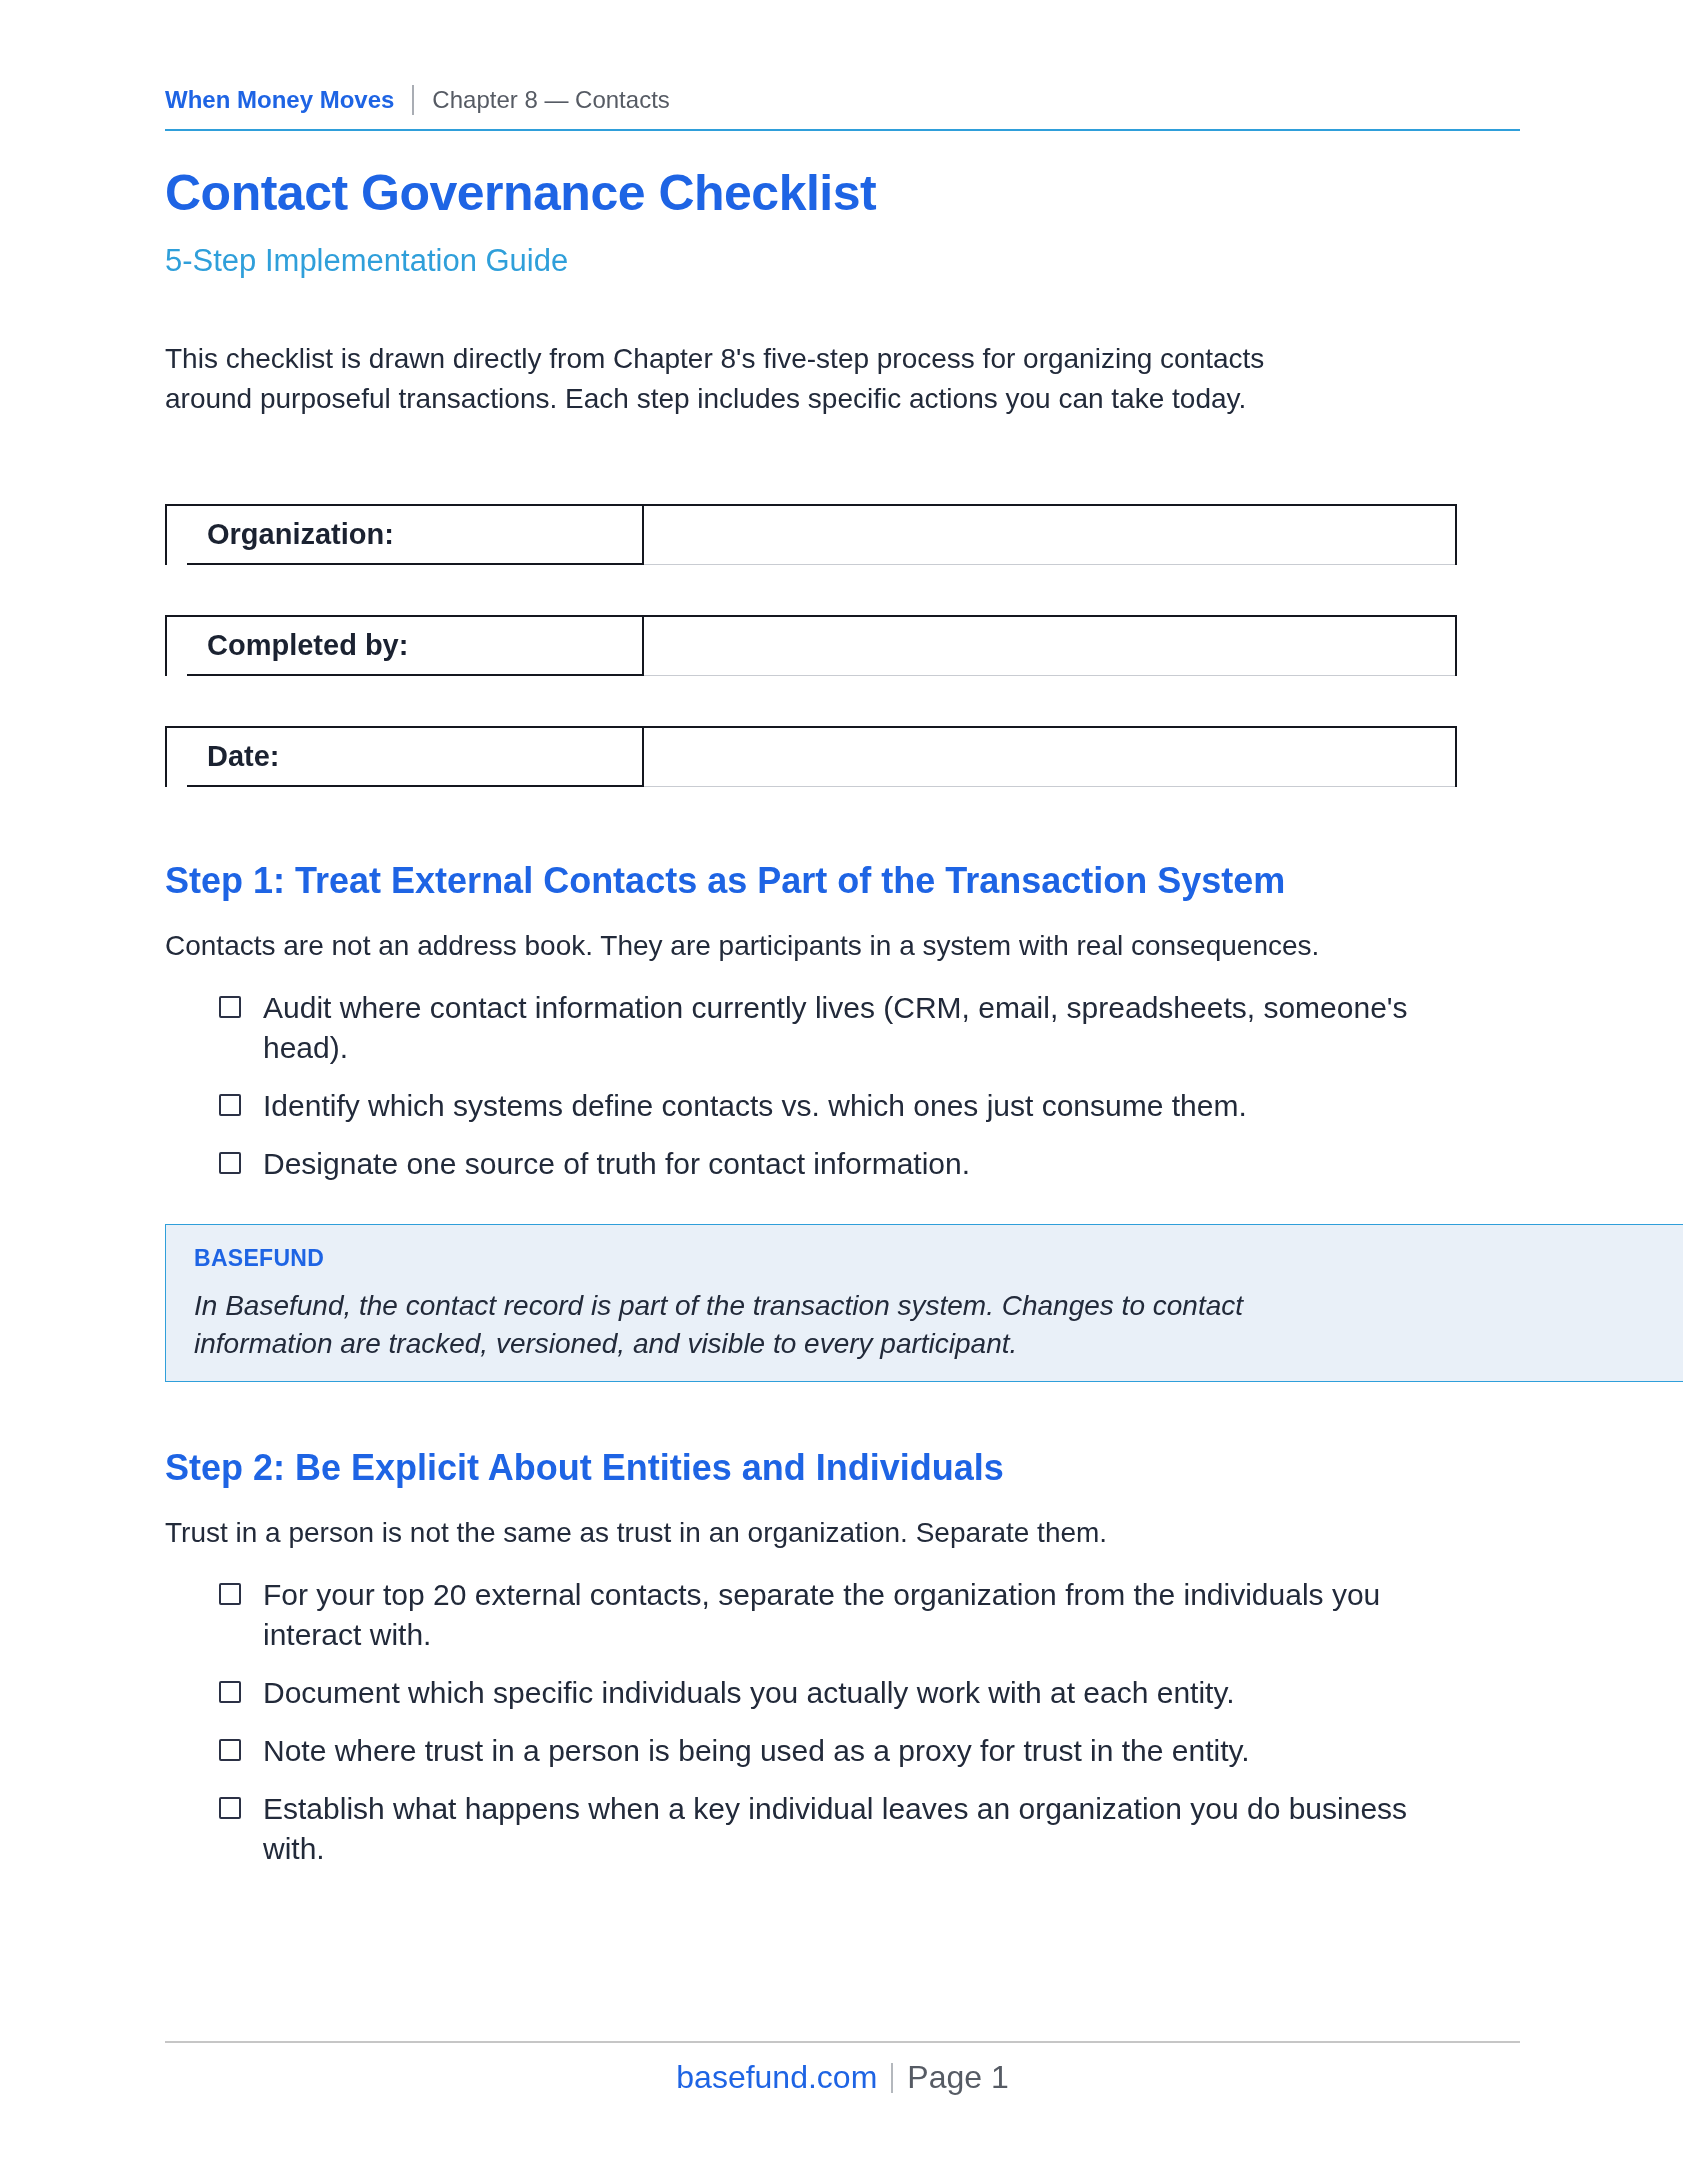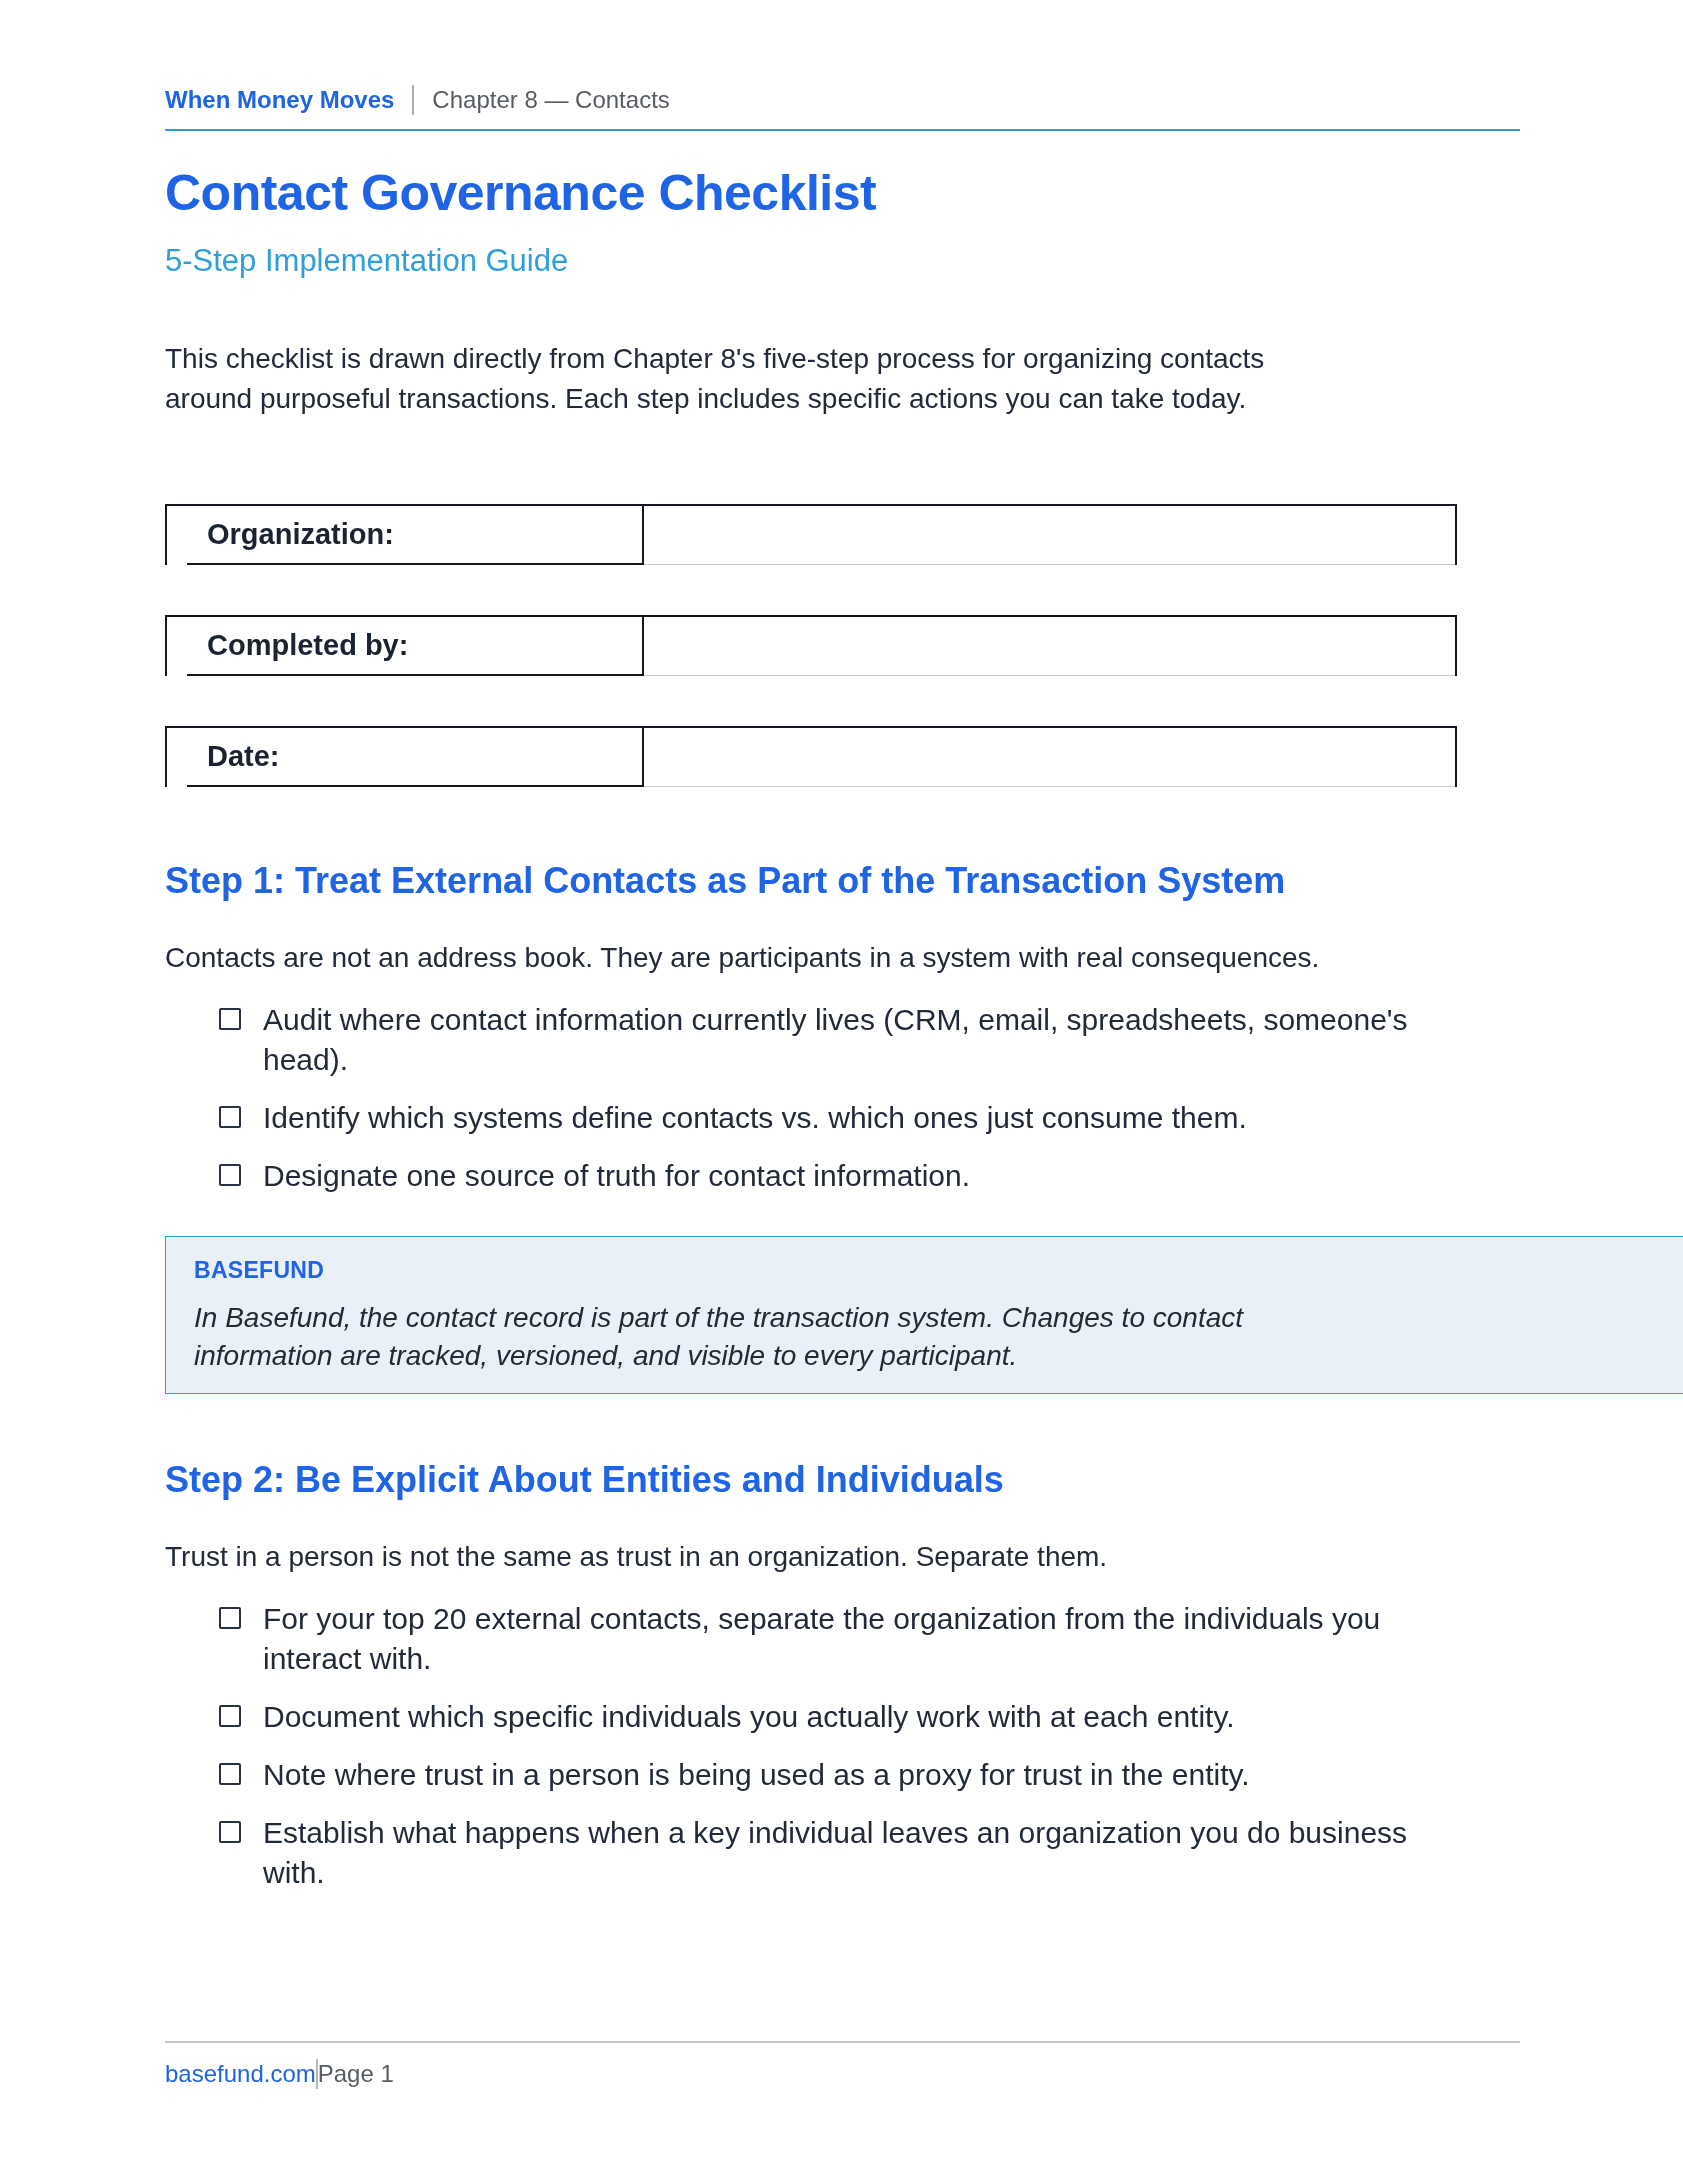--- a/index.html
+++ b/index.html
@@ -43,7 +43,7 @@
   .step-heading { font-size:36px; line-height:46px; font-weight:700; color:var(--accent,#1e64e4); }
   .step-1 .step-heading { margin-top:71px; }
   .step-2 .step-heading { margin-top:63px; }
-  .step-desc { margin-top:34px; font-size:28px; line-height:40px; }
+  .step-desc { margin-top:22px; font-size:28px; line-height:40px; }
   .checklist { margin-top:22px; padding-left:54px; list-style:none; }
   .checklist li { display:flex; align-items:flex-start; margin-bottom:18px; font-size:30px; line-height:40px; }
   .checkbox {

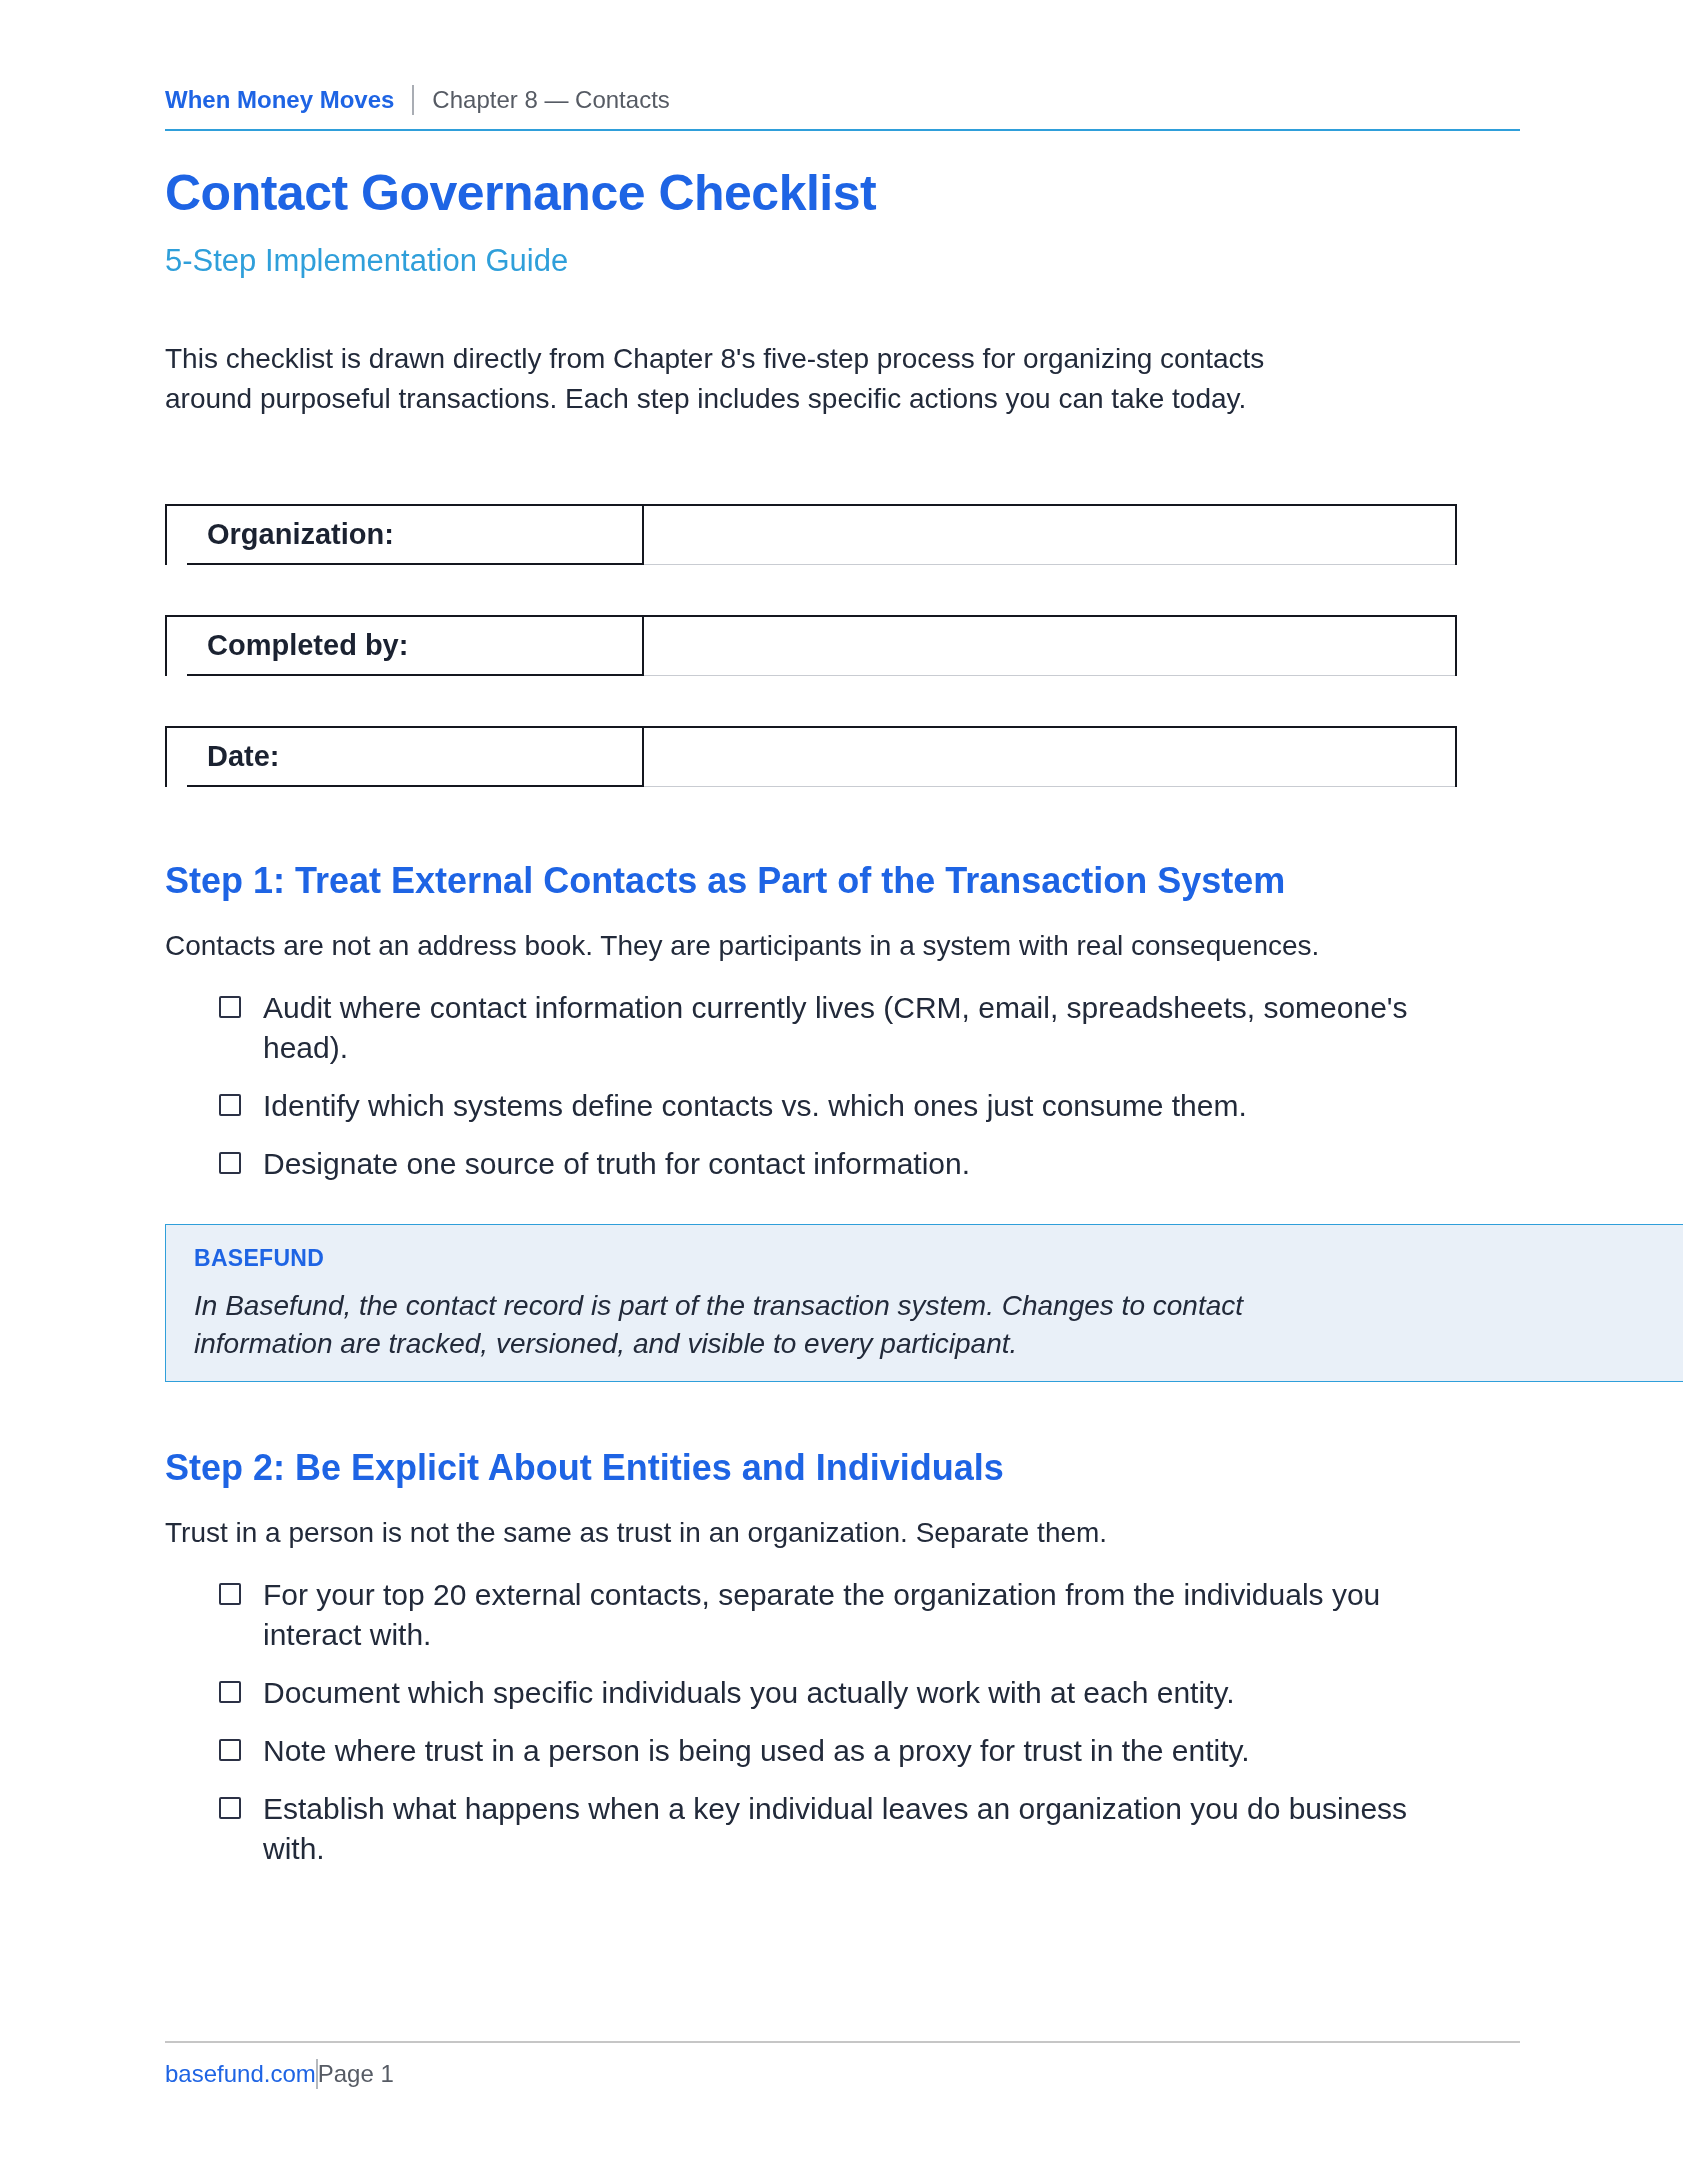--- a/index.html
+++ b/index.html
@@ -66,7 +66,7 @@
   
   .doc-footer { position:absolute; left:165px; right:163px; top:2041px; }
   .footer-rule { height:2px; background:#c6c6c6; }
-  .footer-text { margin-top:16px; display:flex; justify-content:flex-start; align-items:center; font-size:24px; }
+  .footer-text { margin-top:16px; display:flex; justify-content:center; align-items:center; gap:14px; font-size:32px; }
   .footer-site { color:var(--accent,#1e64e4); cursor:pointer; }
   .fsep { width:2px; height:30px; background:#b4b8bd; }
   .footer-page { color:#565b64; }

